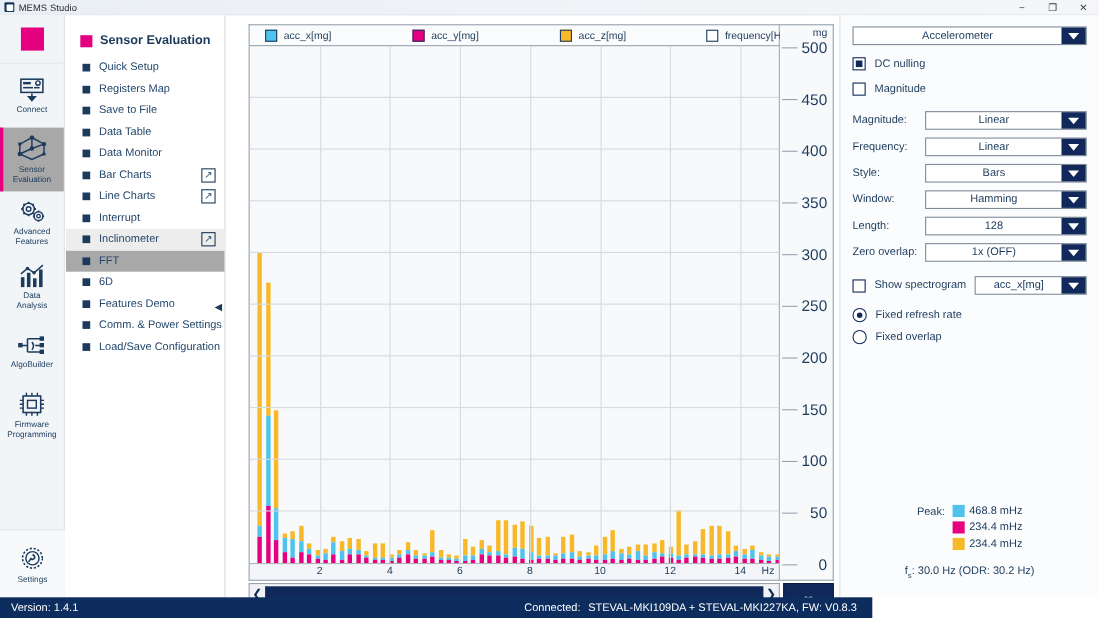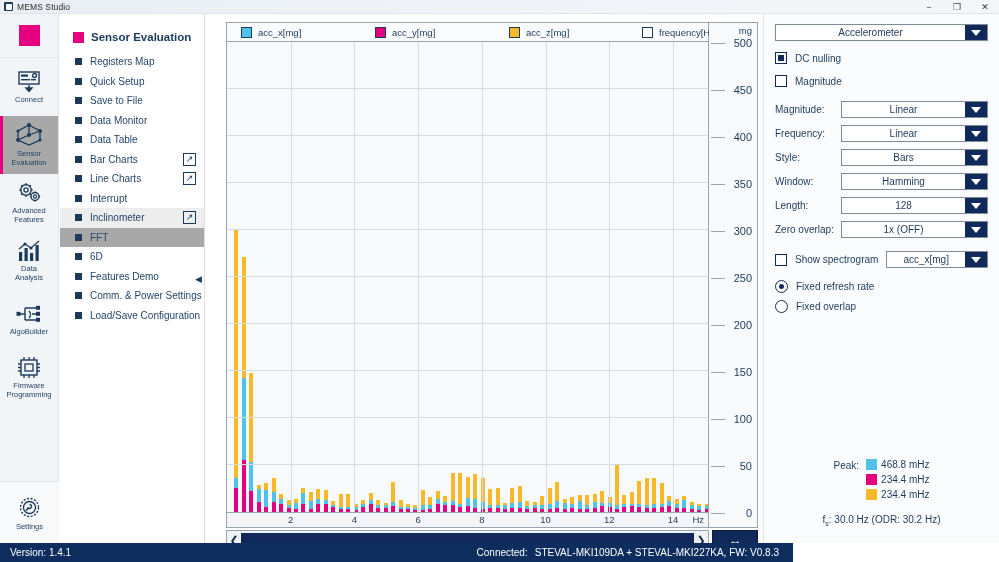--- a/index.html
+++ b/index.html
@@ -118,7 +118,7 @@
     background:#f7f9fb;border:1px solid #9aa4ae;border-left:none;
   }
   .yunit{position:absolute;right:5px;top:2px;font-size:9.5px;color:#1b3a5c;}
-  .ytick{position:absolute;right:5px;font-size:11px;color:#1b3a5c;transform:translateY(-50%);}
+  .ytick{position:absolute;right:5px;font-size:14px;color:#1b3a5c;transform:translateY(-50%);}
   .ytickline{position:absolute;left:2px;width:14px;height:1px;background:#9aa4ae;}
 
   .scroller{

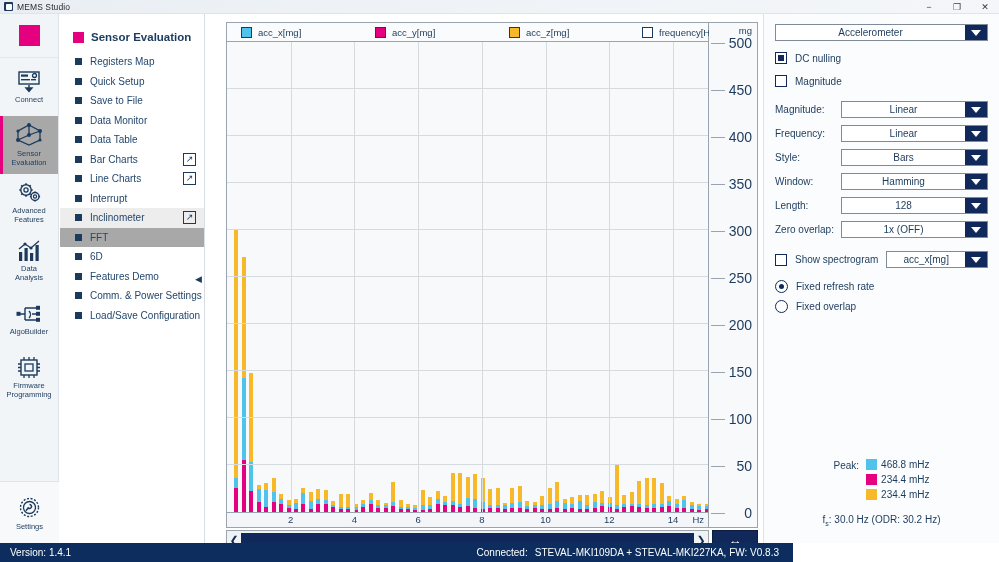--- a/index.html
+++ b/index.html
@@ -297,11 +297,11 @@
 
     <div class="menu-item">
         <span class="bul"></span>
+        <span>Quick Setup</span>
+      </div>
+    <div class="menu-item">
+        <span class="bul"></span>
         <span>Registers Map</span>
-      </div>
-    <div class="menu-item">
-        <span class="bul"></span>
-        <span>Quick Setup</span>
       </div>
     <div class="menu-item">
         <span class="bul"></span>

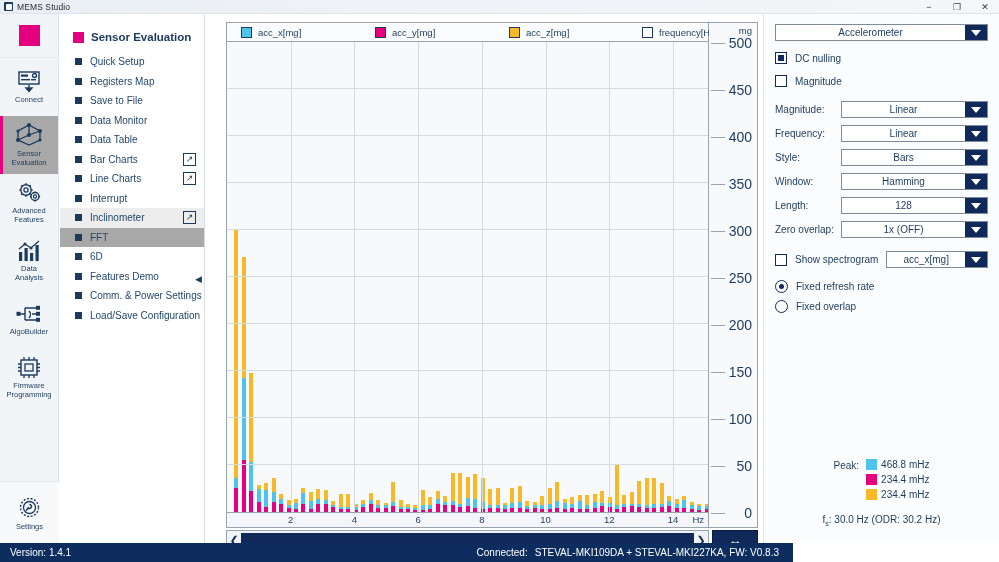--- a/index.html
+++ b/index.html
@@ -309,11 +309,11 @@
       </div>
     <div class="menu-item">
         <span class="bul"></span>
+        <span>Data Table</span>
+      </div>
+    <div class="menu-item">
+        <span class="bul"></span>
         <span>Data Monitor</span>
-      </div>
-    <div class="menu-item">
-        <span class="bul"></span>
-        <span>Data Table</span>
       </div>
     <div class="menu-item">
         <span class="bul"></span>

